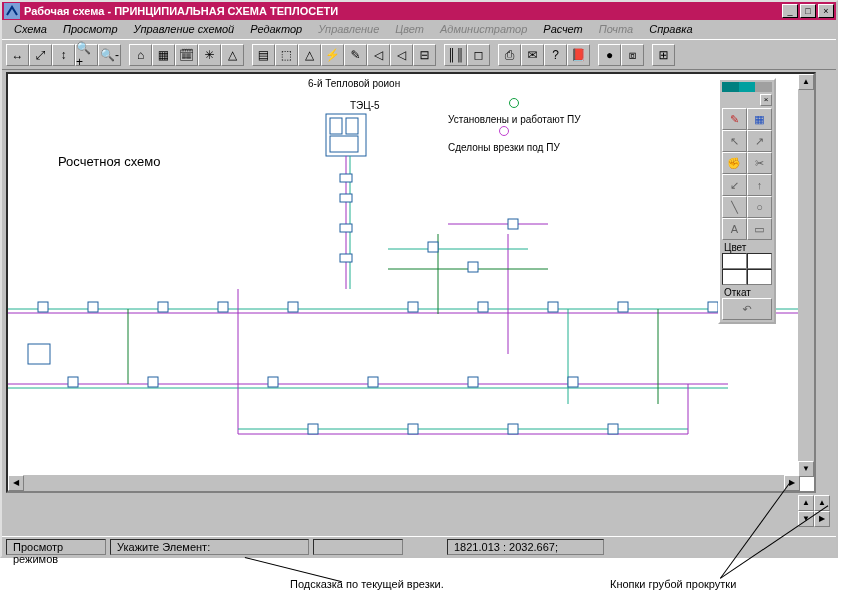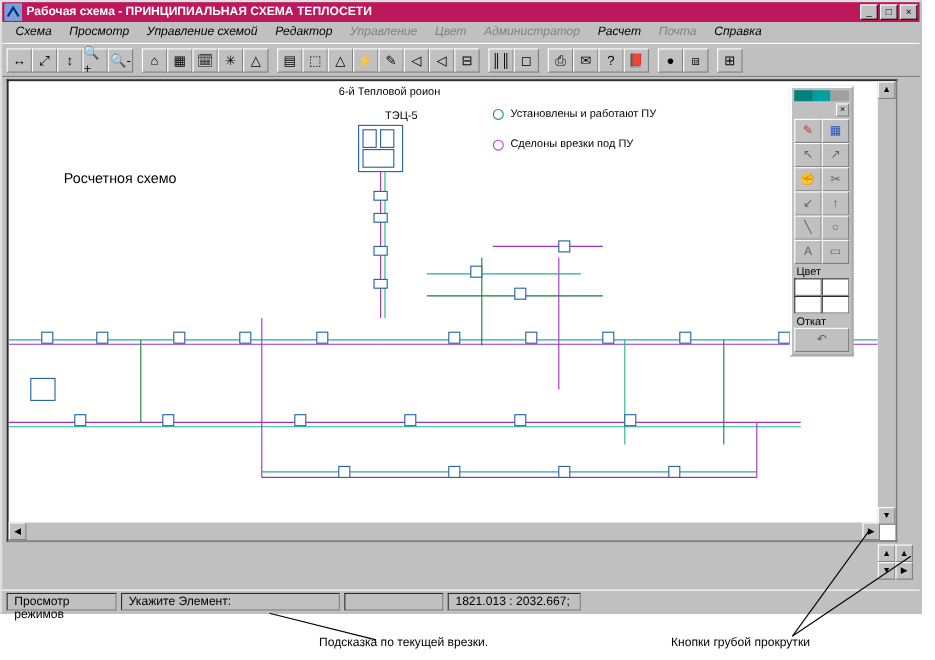--- a/index.html
+++ b/index.html
@@ -219,6 +219,7 @@
     align-items: center;
     gap: 6px;
     font-size: 10px;
+    flex-direction: column;
   }
   .legend-circle {
     width: 10px; height: 10px;

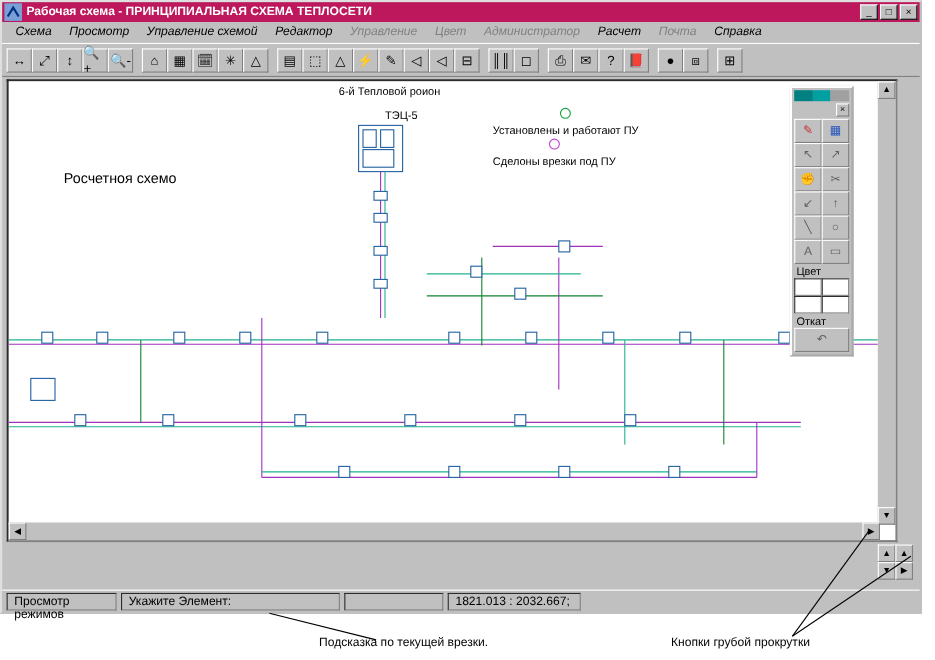--- a/index.html
+++ b/index.html
@@ -150,7 +150,7 @@
   .sc1 { width: 100px; }
   .sc2 { width: 199px; }
   .sc3 { width: 90px; }
-  .sc4 { width: 121px; }
+  .sc4 { width: 157px; margin-left: 40px; }
   .annotation {
     position: absolute;
     font-size: 11px;

